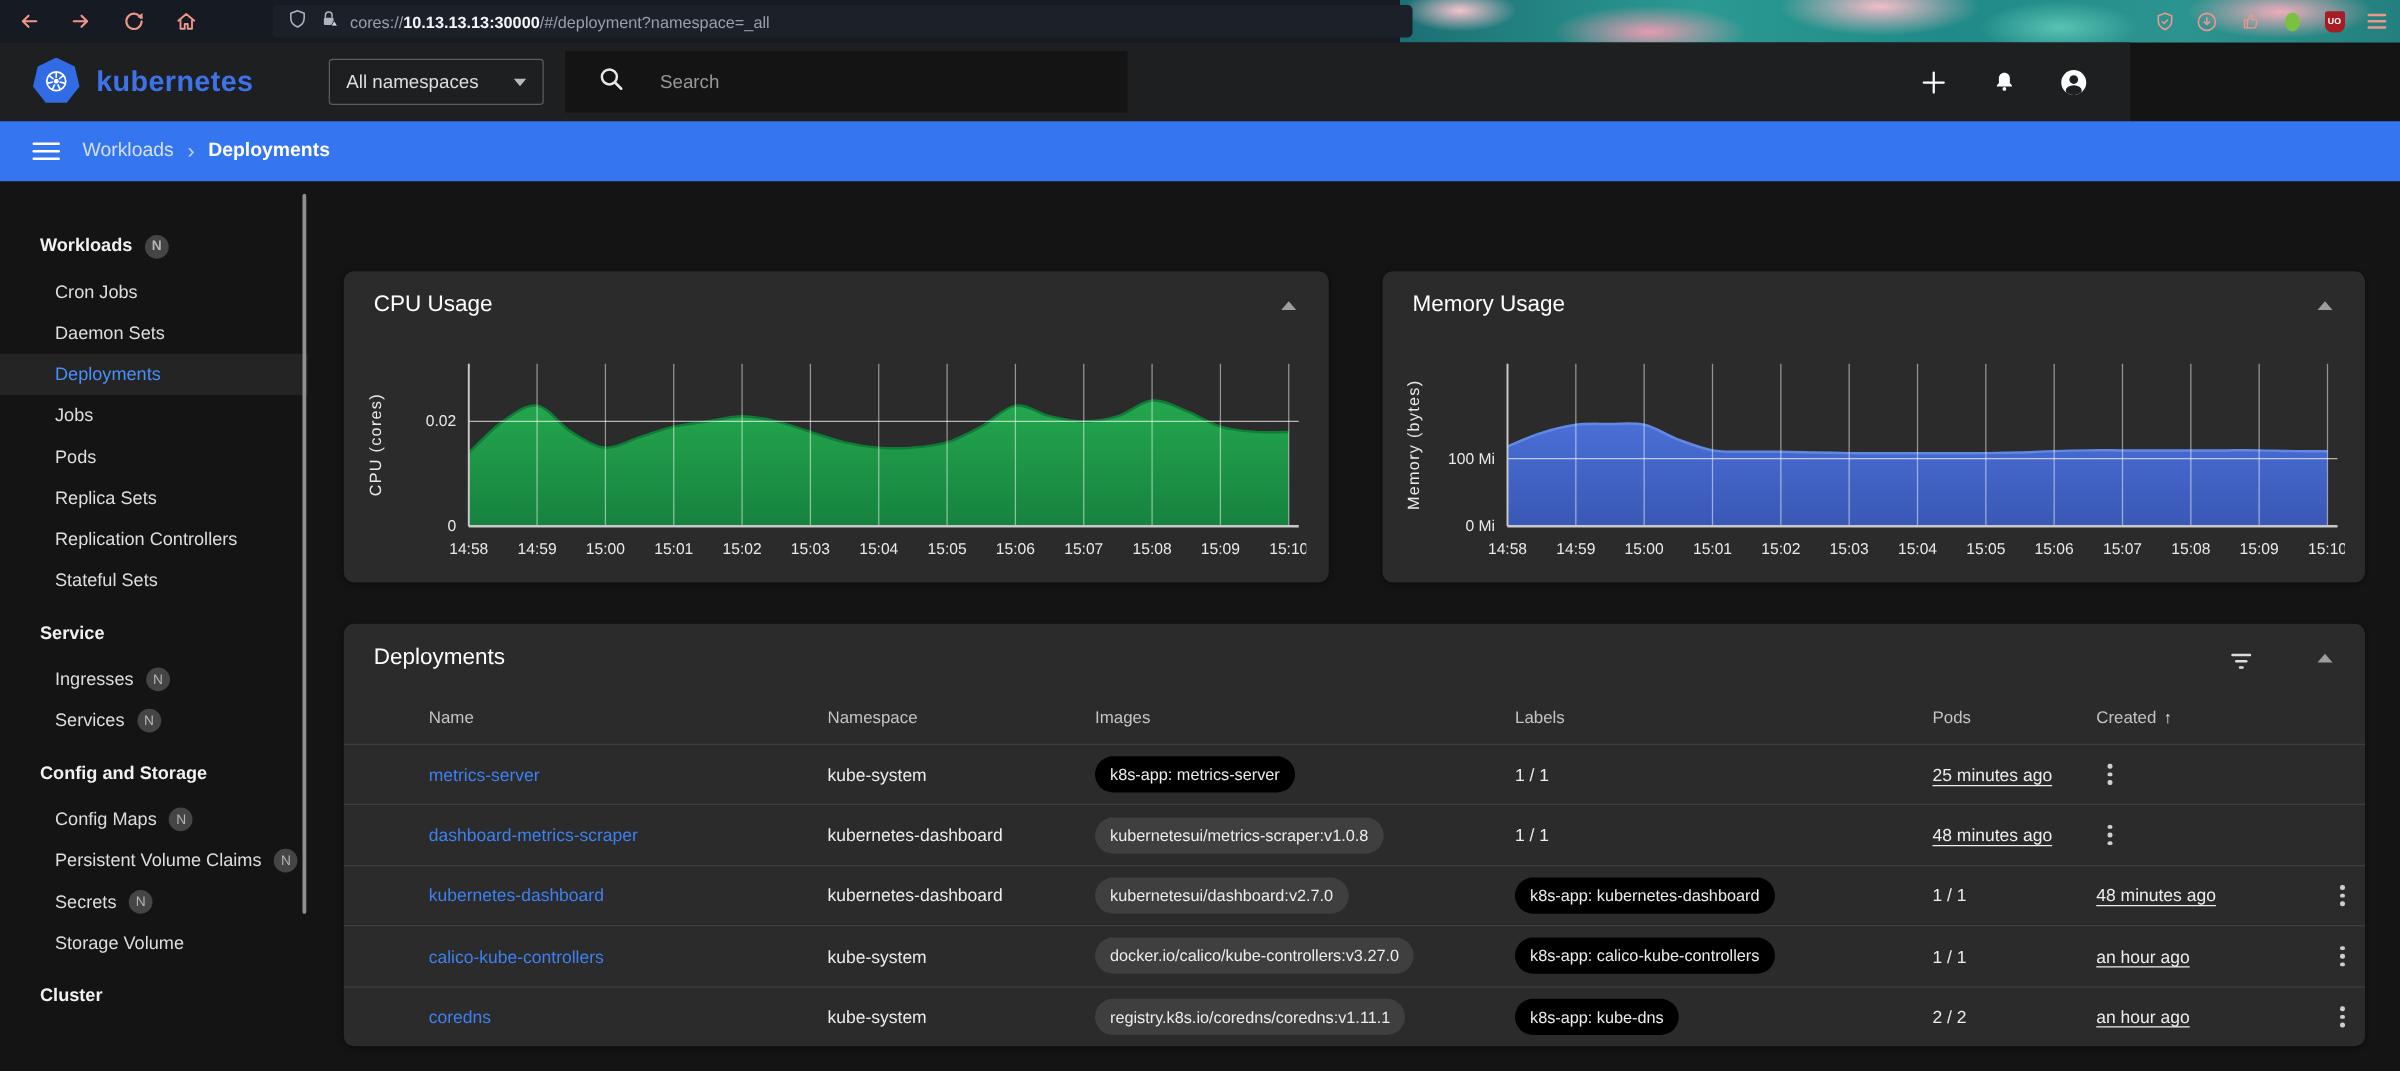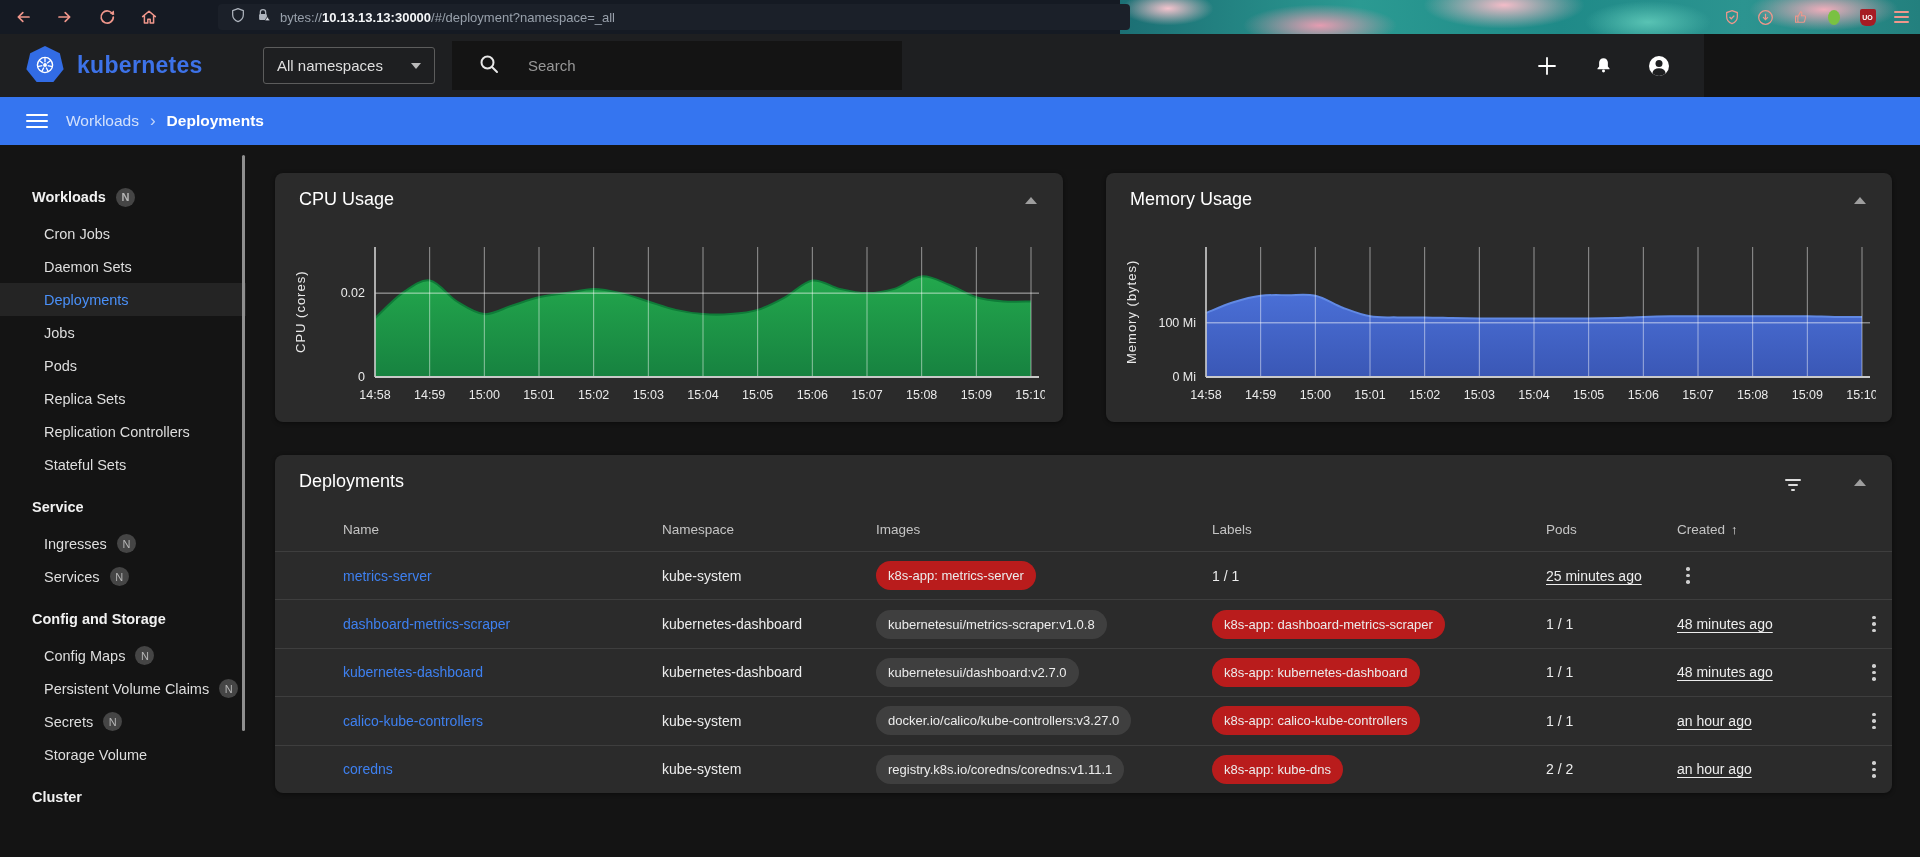--- a/index.html
+++ b/index.html
@@ -148,7 +148,7 @@
             <polygon points="11,15.6 17,15.6 14,10.8" fill="#d8dbe0" stroke="#151a23" stroke-width="0.8"></polygon>
           </svg>
       </span>
-      <span class="url-text"><span>bytes://</span><b>10.13.13.13:30000</b><span>/#/deployment?namespace=_all</span></span>
+      <span class="url-text"><span>cores://</span><b>10.13.13.13:30000</b><span>/#/deployment?namespace=_all</span></span>
     </div>
     <div class="ext-icons">
       <span class="ext-icon">

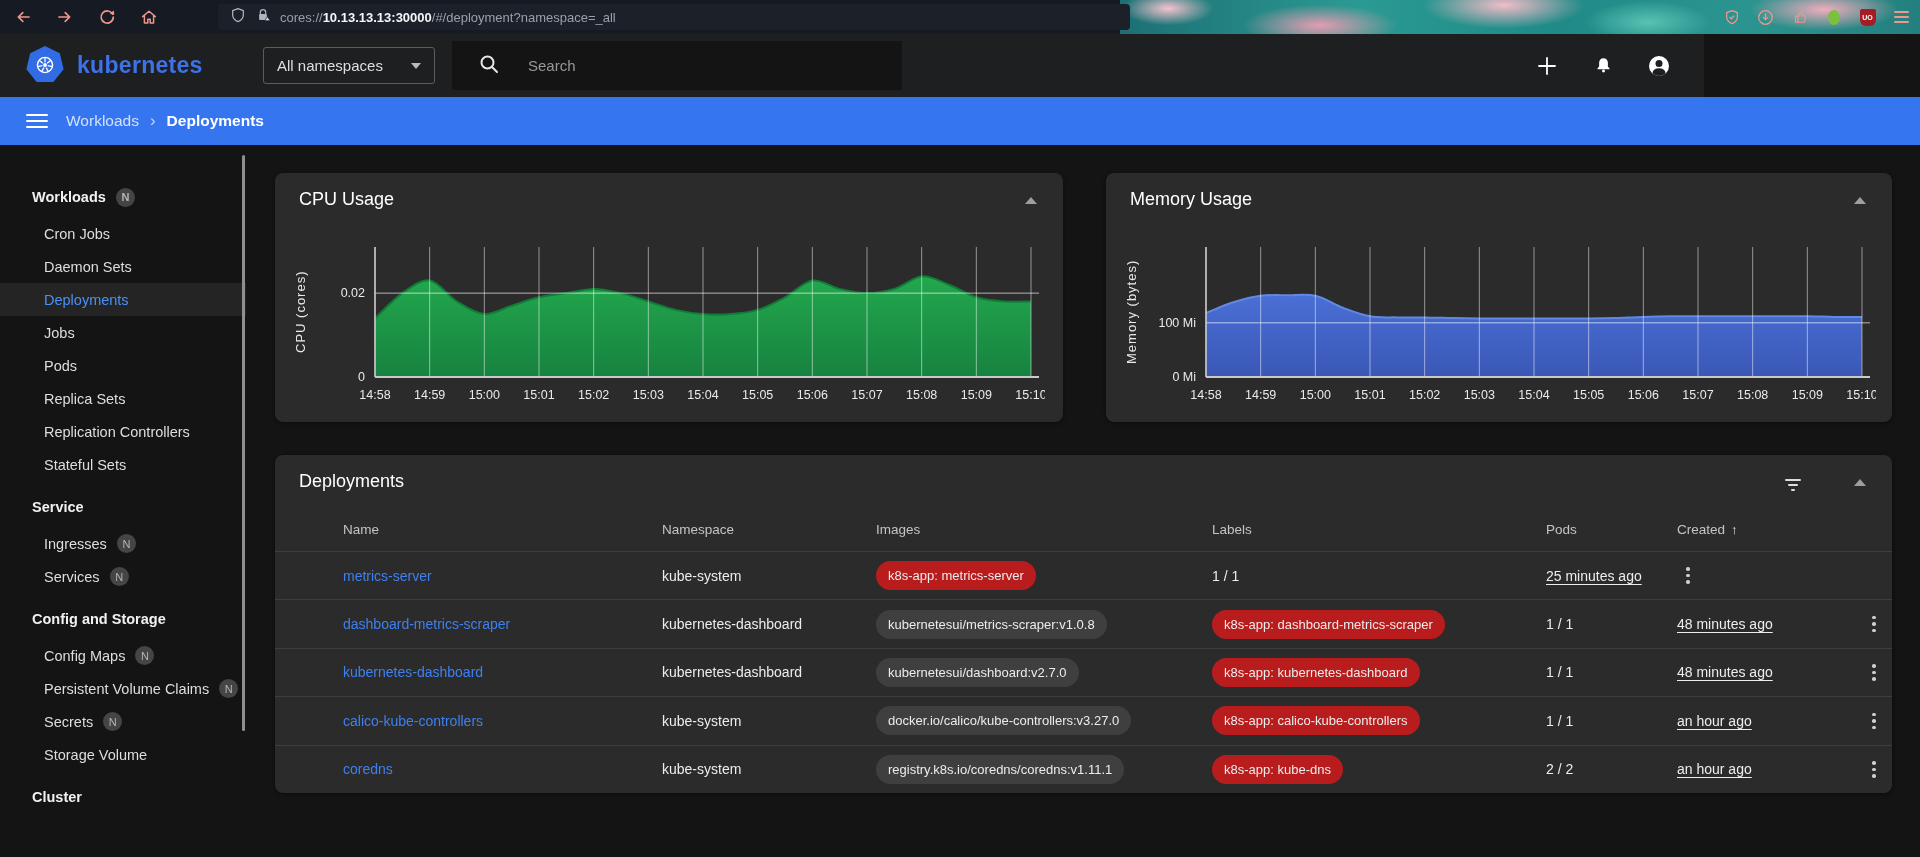--- a/index.html
+++ b/index.html
@@ -75,7 +75,7 @@
 
   
   .main { position:absolute; left:246px; top:145px; right:0; bottom:0; }
-  .card { position:absolute; background:#2b2b2b; border-radius:8px; box-shadow:0 1px 4px rgba(0,0,0,.45); }
+  .card { position:absolute; background:#2b2b2b; border-radius:8px; box-shadow:0 1px 4px rgba(0,0,0,.45);margin-top:44px; }
   #cpu-card  { left:29px;  top:28px;  width:788px;  height:249px; }
   #mem-card  { left:860px; top:28px;  width:786px;  height:249px; }
   #table-card{ left:29px;  top:310px; width:1617px; height:338px; }

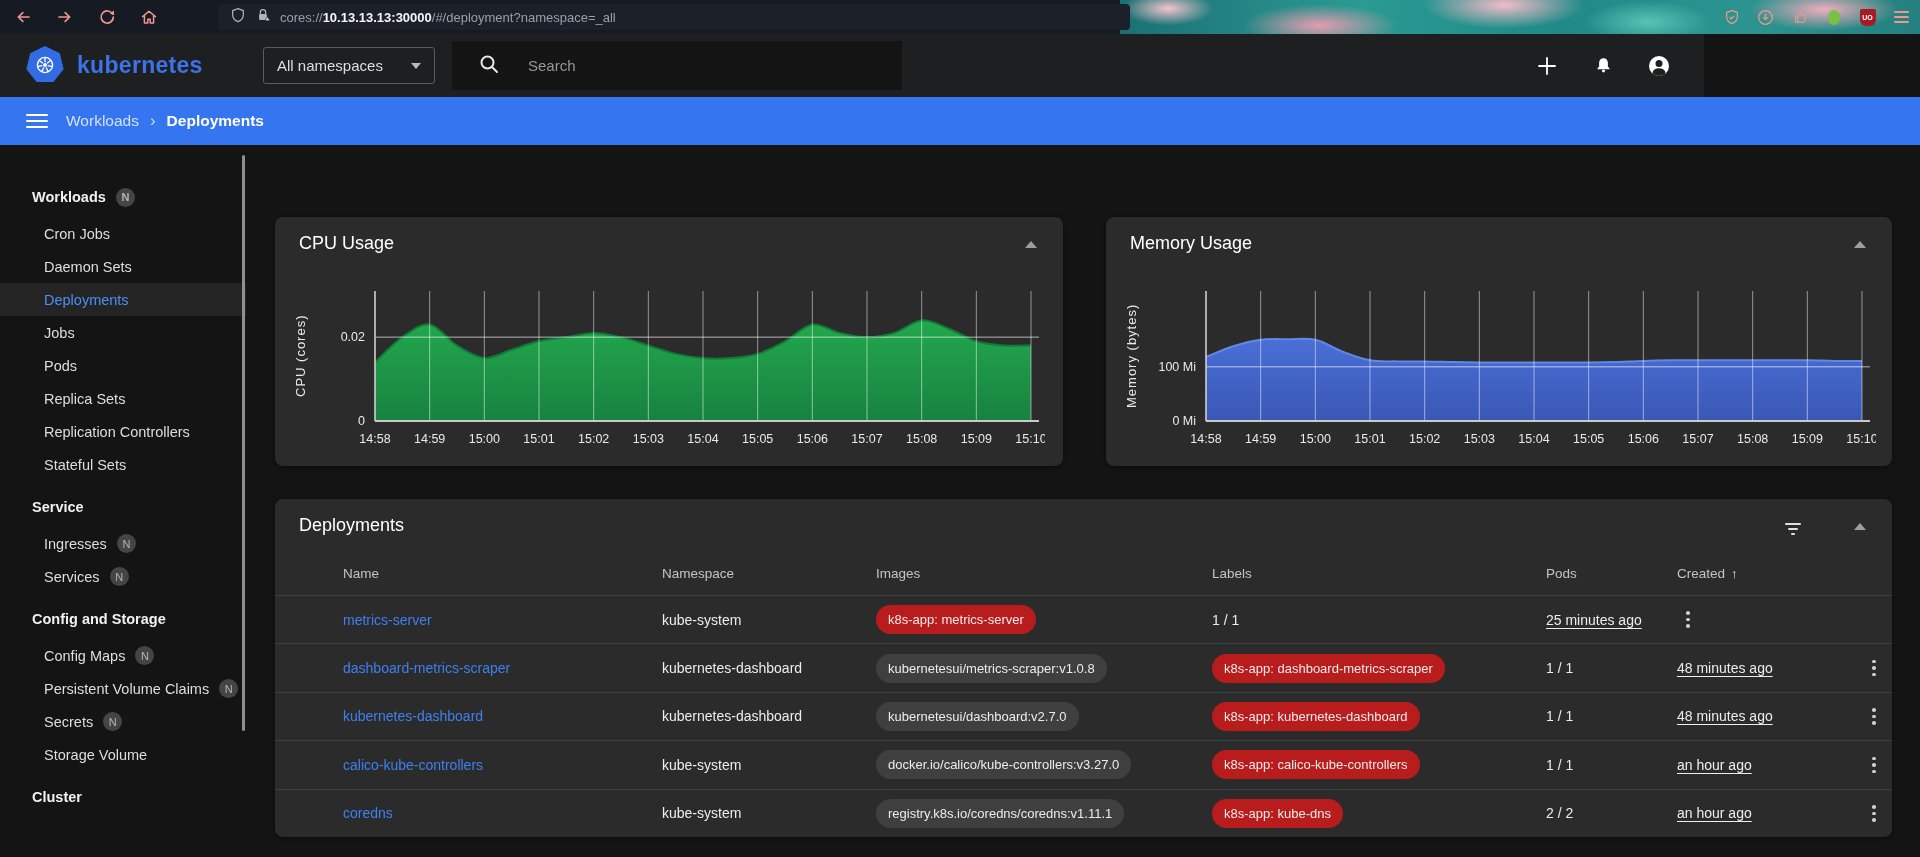--- a/index.html
+++ b/index.html
@@ -100,7 +100,7 @@
   .name-link { color:#3e80f0; cursor:pointer; }
   .chip { display:inline-block; background:#3f3f3f; border-radius:15px; padding:6px 12px; font-size:13px; color:#ececec; line-height:1.32; }
   .img-chip { max-width:280px; word-break:break-all; }
-  .lbl-chip { background:#b91c1c; white-space:nowrap; }
+  .lbl-chip { background:#000000; white-space:nowrap; }
   .created-link { text-decoration:underline; text-underline-offset:3px; cursor:pointer; }
   .kebab { display:flex; flex-direction:column; gap:3px; align-items:center; width:22px; cursor:pointer; padding:4px 0; }
   .kebab i { width:3.5px; height:3.5px; border-radius:50%; background:#cfcfcf; }

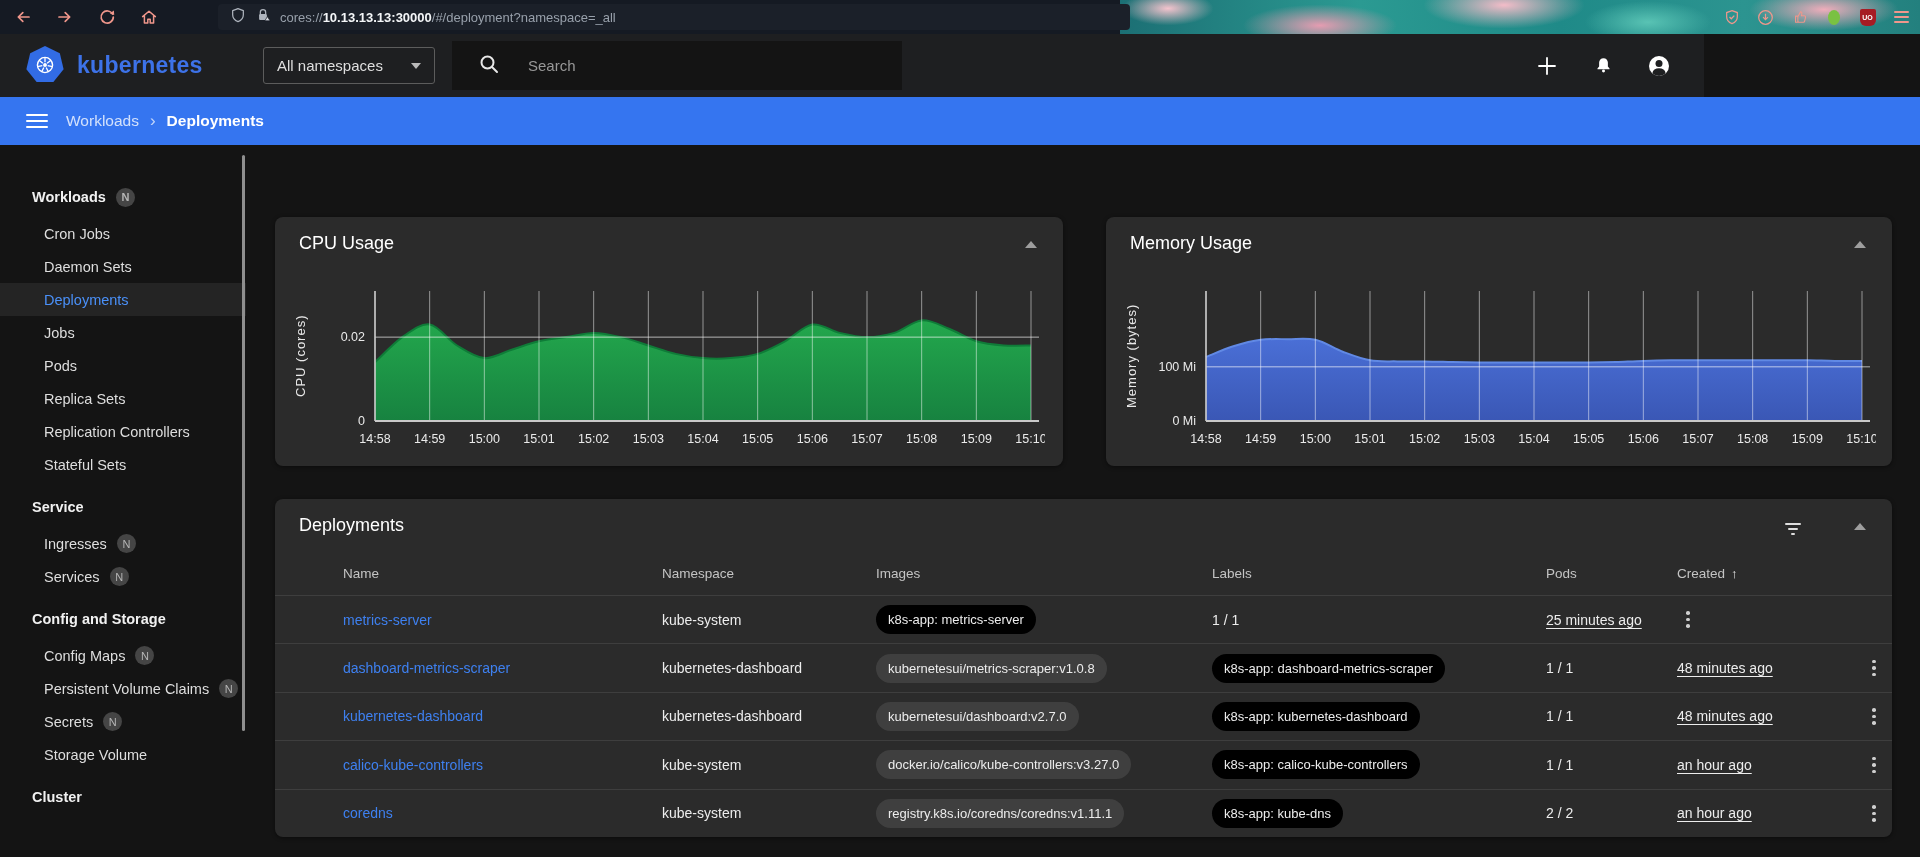--- a/index.html
+++ b/index.html
@@ -462,7 +462,6 @@
             <span><span class="name-link">dashboard-metrics-scraper</span></span>
             <span>kubernetes-dashboard</span>
             <span><span class="chip img-chip">kubernetesui/metrics-scraper:v1.0.8</span></span>
-            <span><span class="chip lbl-chip">k8s-app: dashboard-metrics-scraper</span></span>
             <span>1 / 1</span>
             <span><span class="created-link">48 minutes ago</span></span>
             <span class="kebab">

